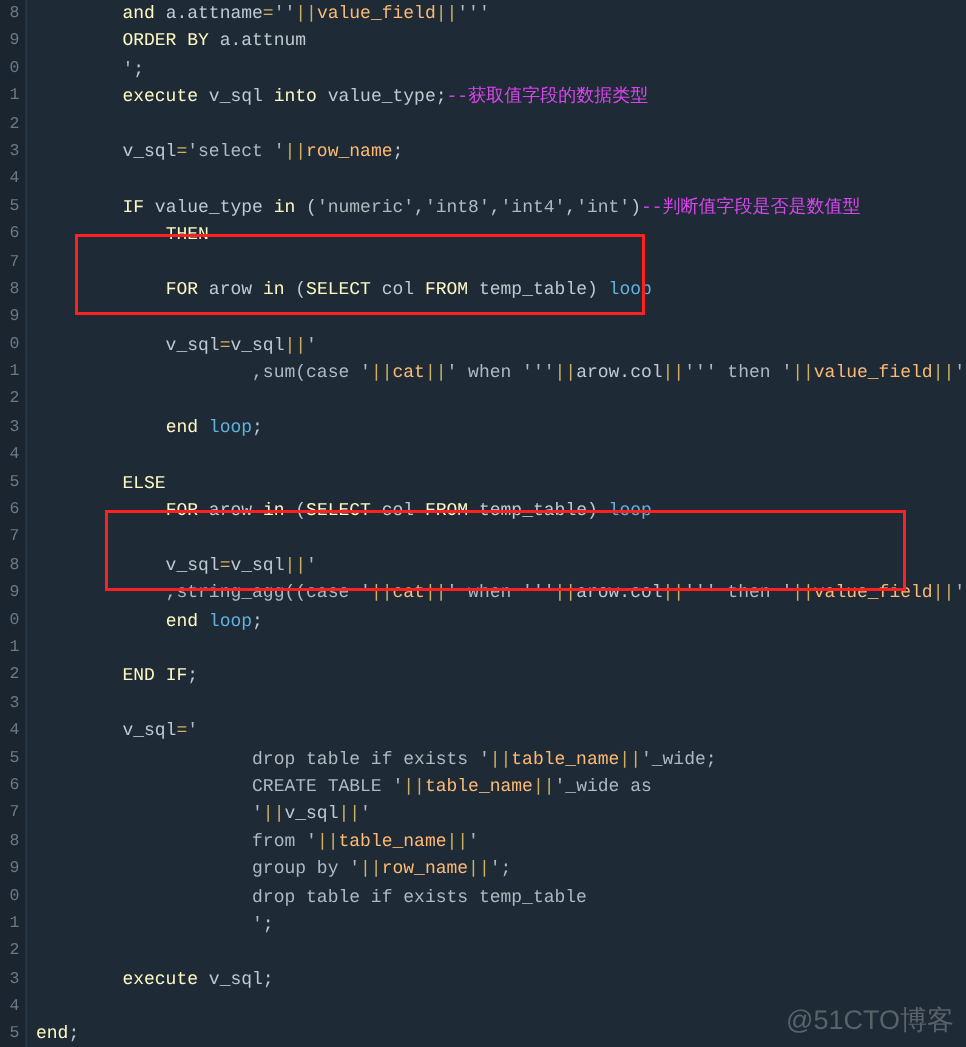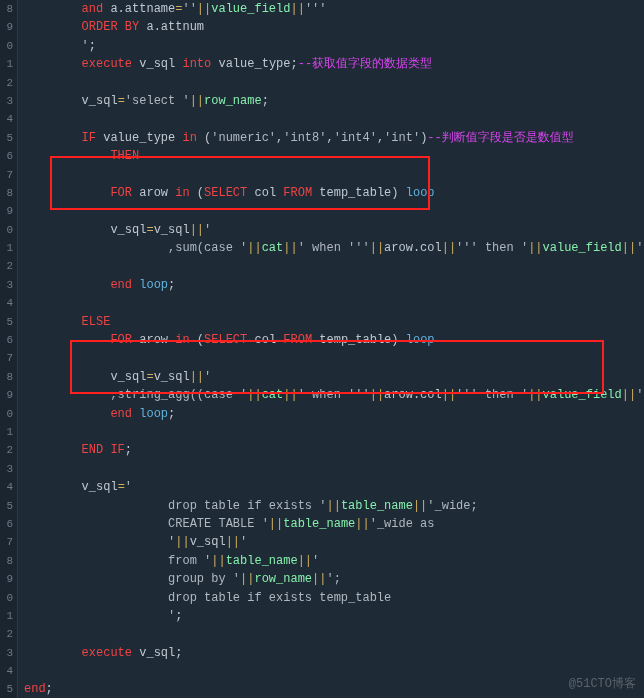--- a/index.html
+++ b/index.html
@@ -36,7 +36,7 @@
     overflow: hidden;
   }
   .line { height: 18.4px; }
-  .kw  { color: #ef4444; margin-top: 30px; }
+  .kw  { color: #fef9c3; margin-top: 30px; }
   .kw2 { color: #5fb3e0; text-align: right; }
   .str { color: #b0b8c0; }
   .op  { color: #d0b060; }

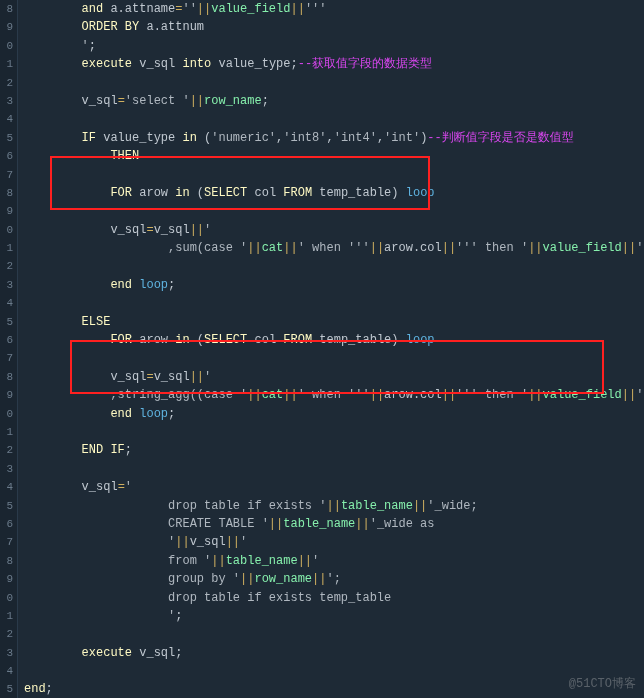--- a/index.html
+++ b/index.html
@@ -40,7 +40,7 @@
   .kw2 { color: #5fb3e0; text-align: right; }
   .str { color: #b0b8c0; }
   .op  { color: #d0b060; }
-  .id  { color: #86efac; margin-top: 24px; }
+  .id  { color: #fdba74; margin-top: 24px; }
   .cmt { color: #d946ef; }
   .hlbox {
     position: absolute;

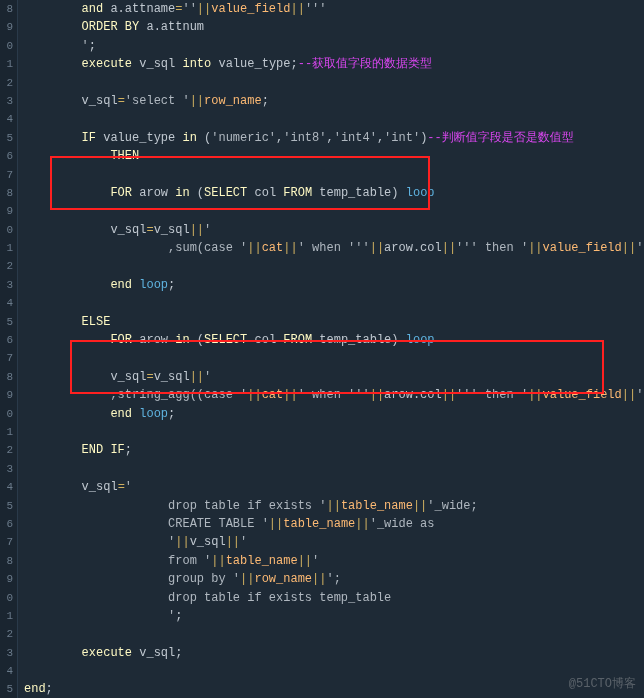--- a/index.html
+++ b/index.html
@@ -52,9 +52,9 @@
     position: absolute;
     right: 8px;
     bottom: 6px;
-    font-size: 12px;
+    font-size: 18px;
     color: rgba(200,200,200,0.35);
-    font-family: Liberation Mono, monospace;
+    font-family: Liberation Sans, sans-serif;
     pointer-events: none;
     z-index: 20;
   }

